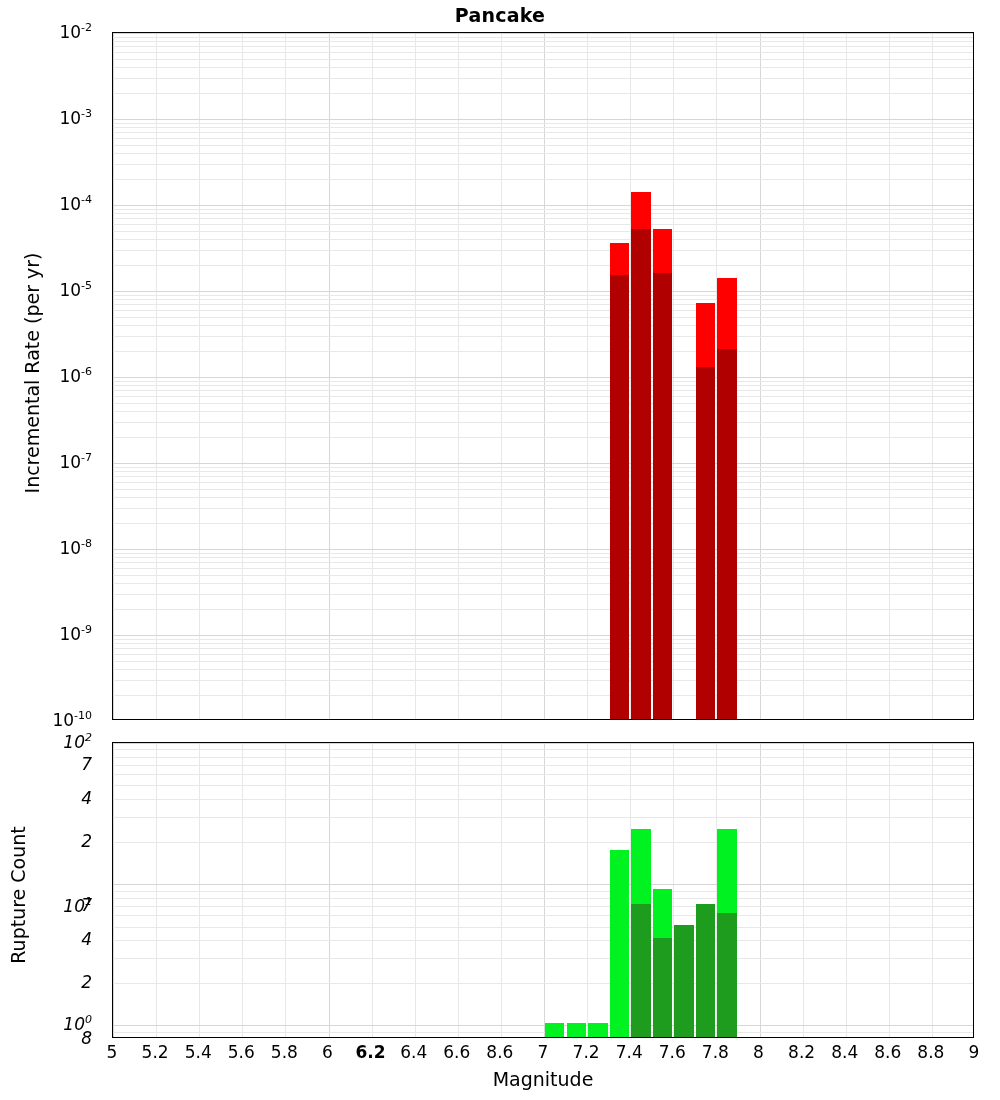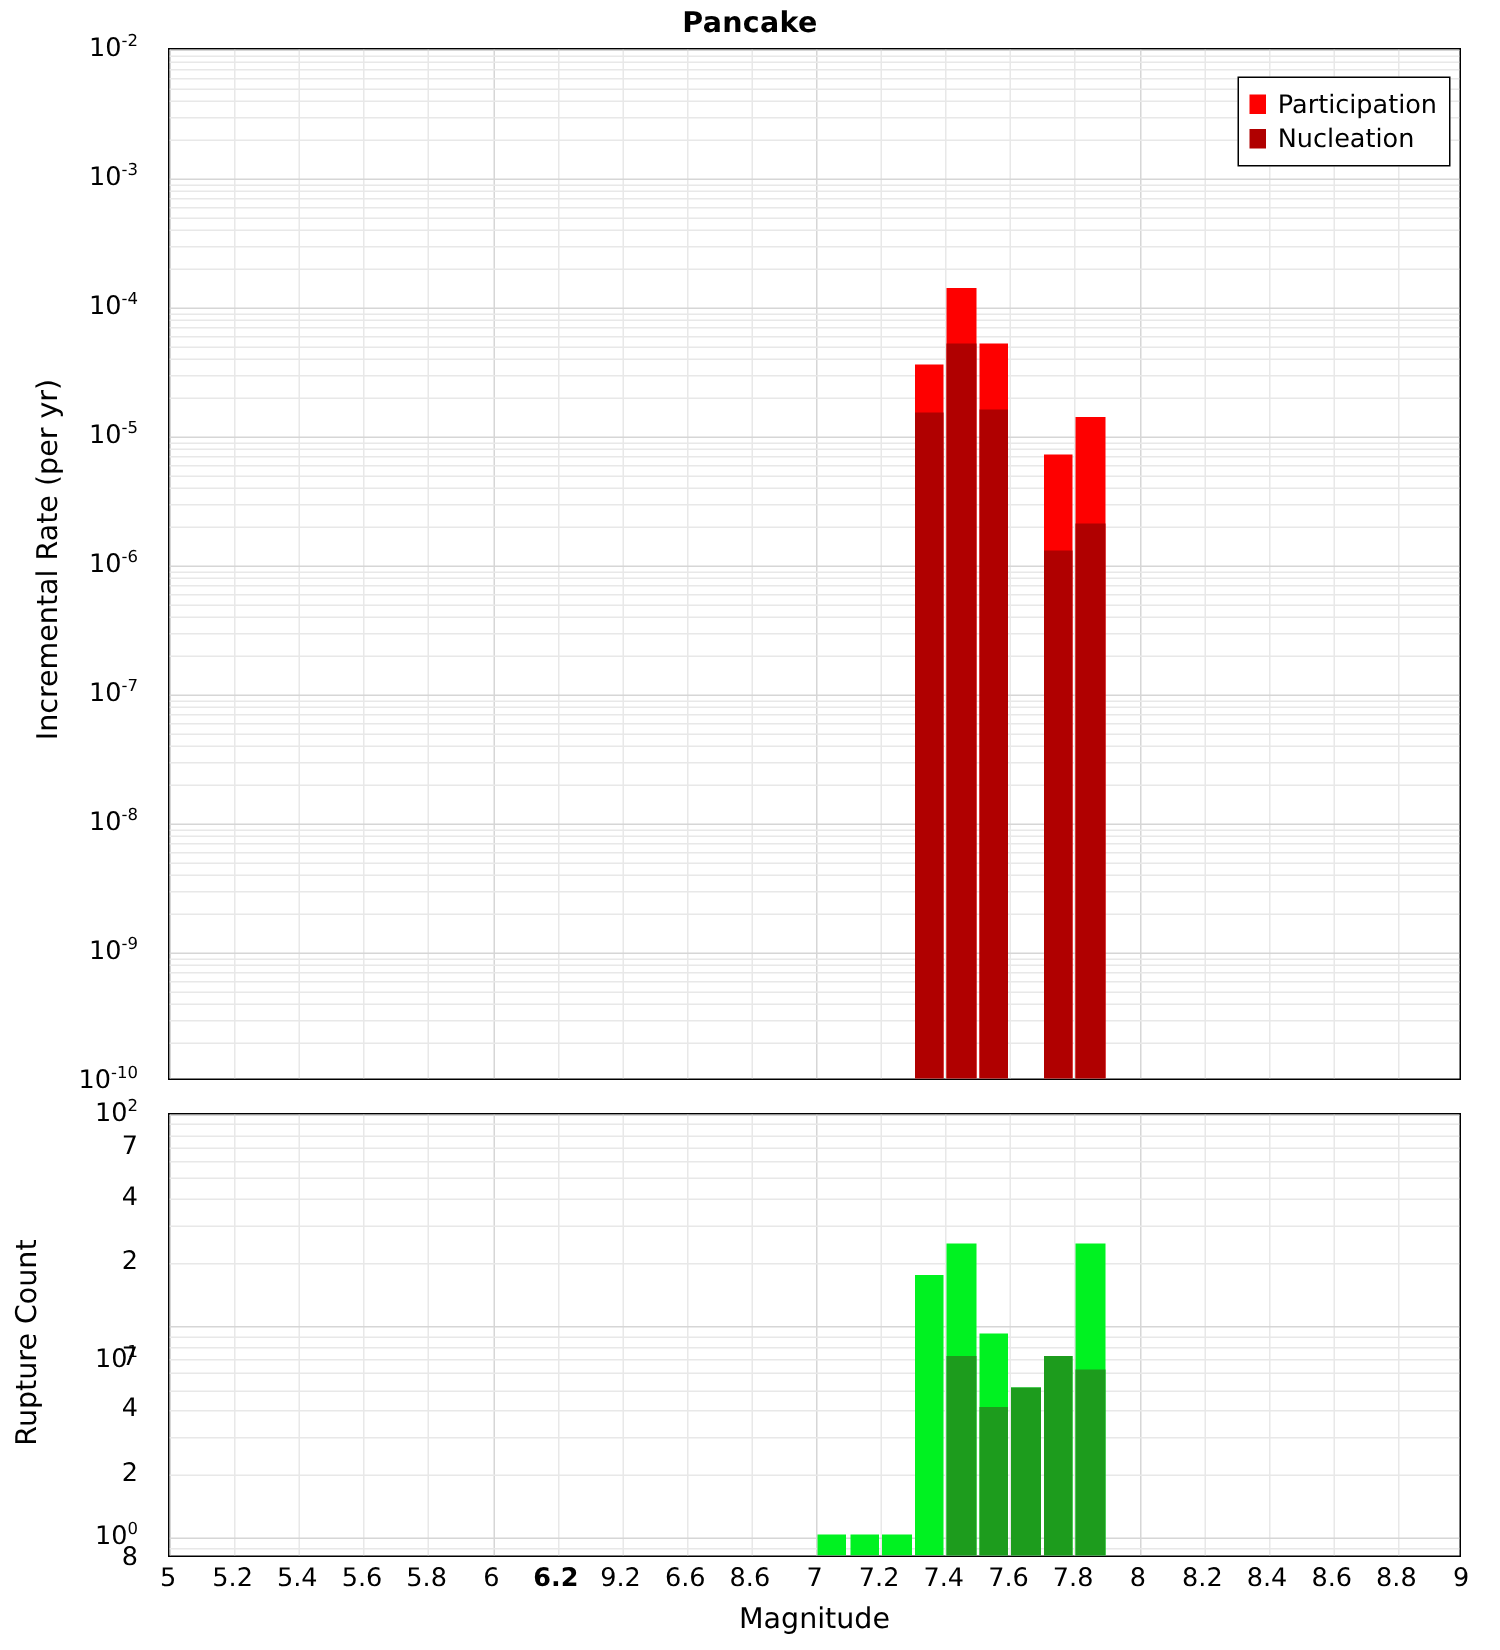--- a/index.html
+++ b/index.html
@@ -273,16 +273,6 @@
         <div class="bar bar-inner-top" style="left: 582.928px; width: 19.395px; height: 352.334px;"></div>
         <div class="bar bar-inner-top" style="left: 604.477px; width: 19.395px; height: 369.889px;"></div>
       </div>
-    <div class="legend" id="legend-top">
-      <div class="legend-row">
-        <span class="legend-swatch" style="background:#fe0000"></span>
-        <span class="legend-label">Participation</span>
-      </div>
-      <div class="legend-row">
-        <span class="legend-swatch" style="background:#b00000"></span>
-        <span class="legend-label">Nucleation</span>
-      </div>
-    </div>
   </div>
   <div class="ytick-col" id="ytick-col-top">
       <div class="ytick" style="top: 0px; right: 12px;">10<sup>-2</sup></div>

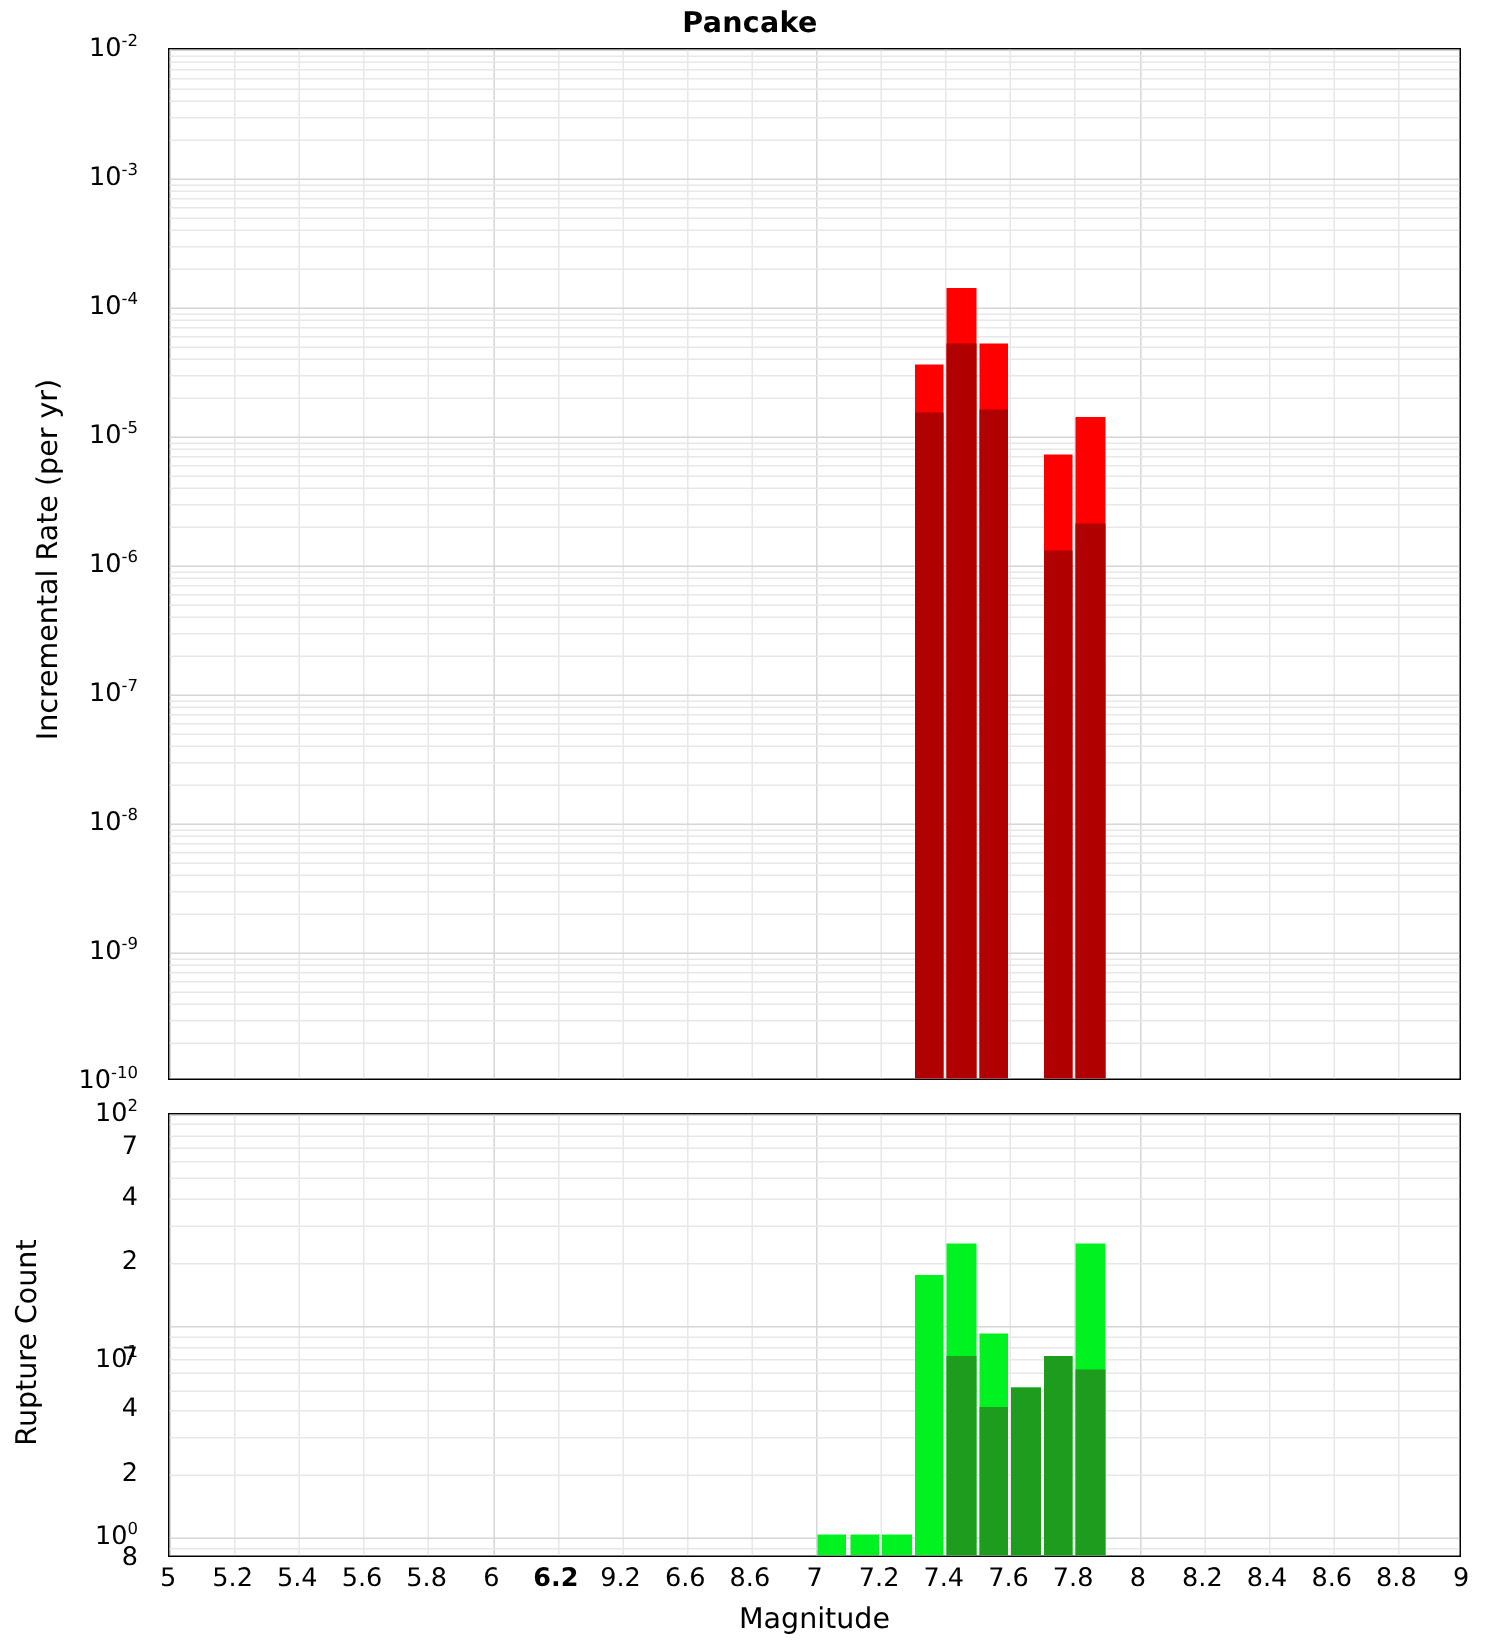--- a/index.html
+++ b/index.html
@@ -97,7 +97,7 @@
     width: 104px;
   }
   #ytick-col-top { left: 0px; top: 32px; height: 688px; }
-  #ytick-col-bot { left: 0px; top: 742px; height: 296px; }
+  #ytick-col-bot { left: 0px; top: 742px; height: 296px; font-style: italic; }
 
   .xtick {
     position: absolute;

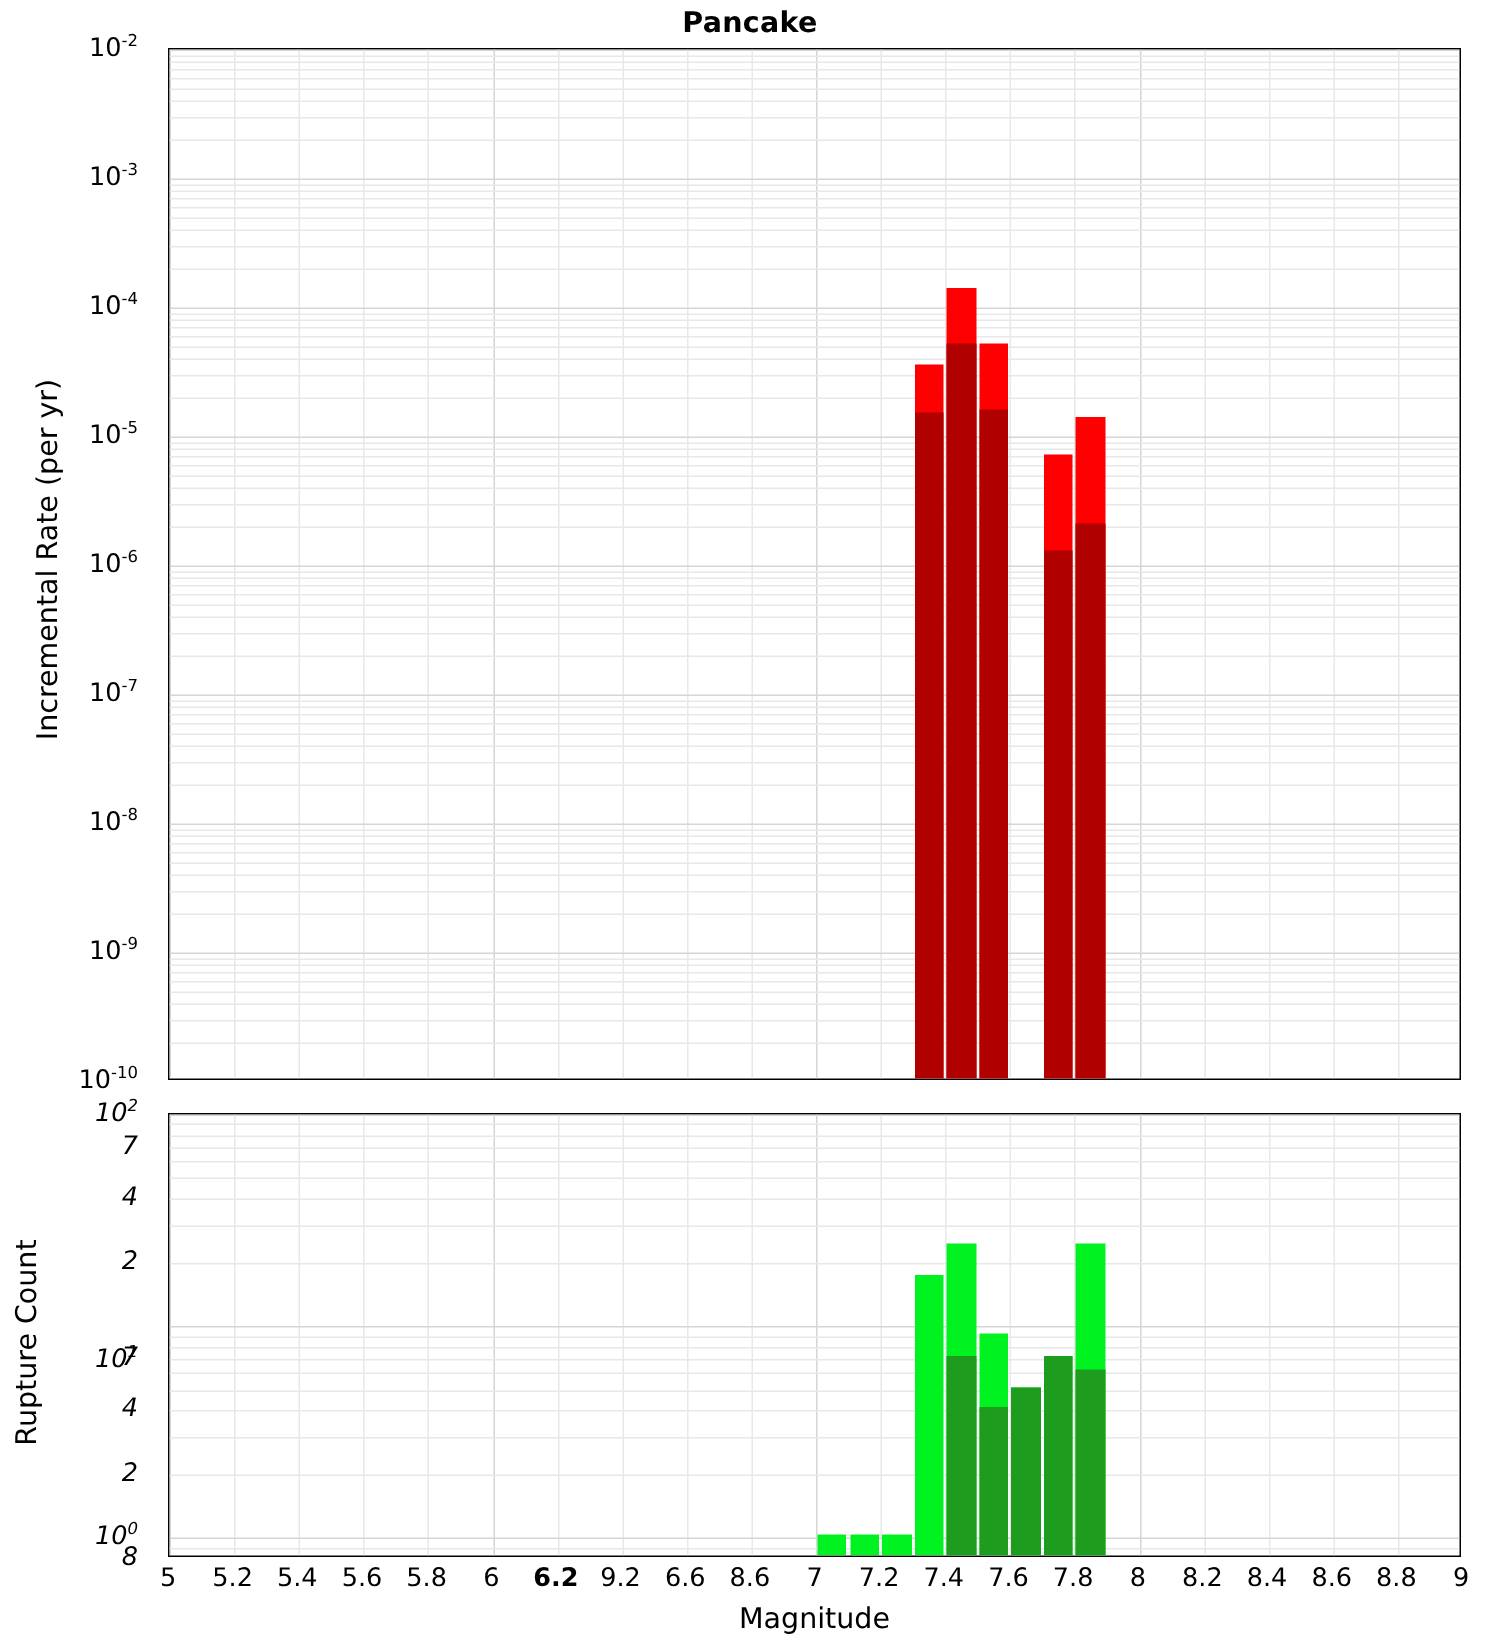--- a/index.html
+++ b/index.html
@@ -367,7 +367,7 @@
       <div class="xtick" style="left: 284.4px;">5.8</div>
       <div class="xtick" style="left: 327.5px;">6</div>
       <div class="xtick" style="left: 370.6px; font-weight: bold;">6.2</div>
-      <div class="xtick" style="left: 413.7px;">9.2</div>
+      <div class="xtick" style="left: 413.7px;">6.4</div>
       <div class="xtick" style="left: 456.8px;">6.6</div>
       <div class="xtick" style="left: 499.9px;">8.6</div>
       <div class="xtick" style="left: 543px;">7</div>

